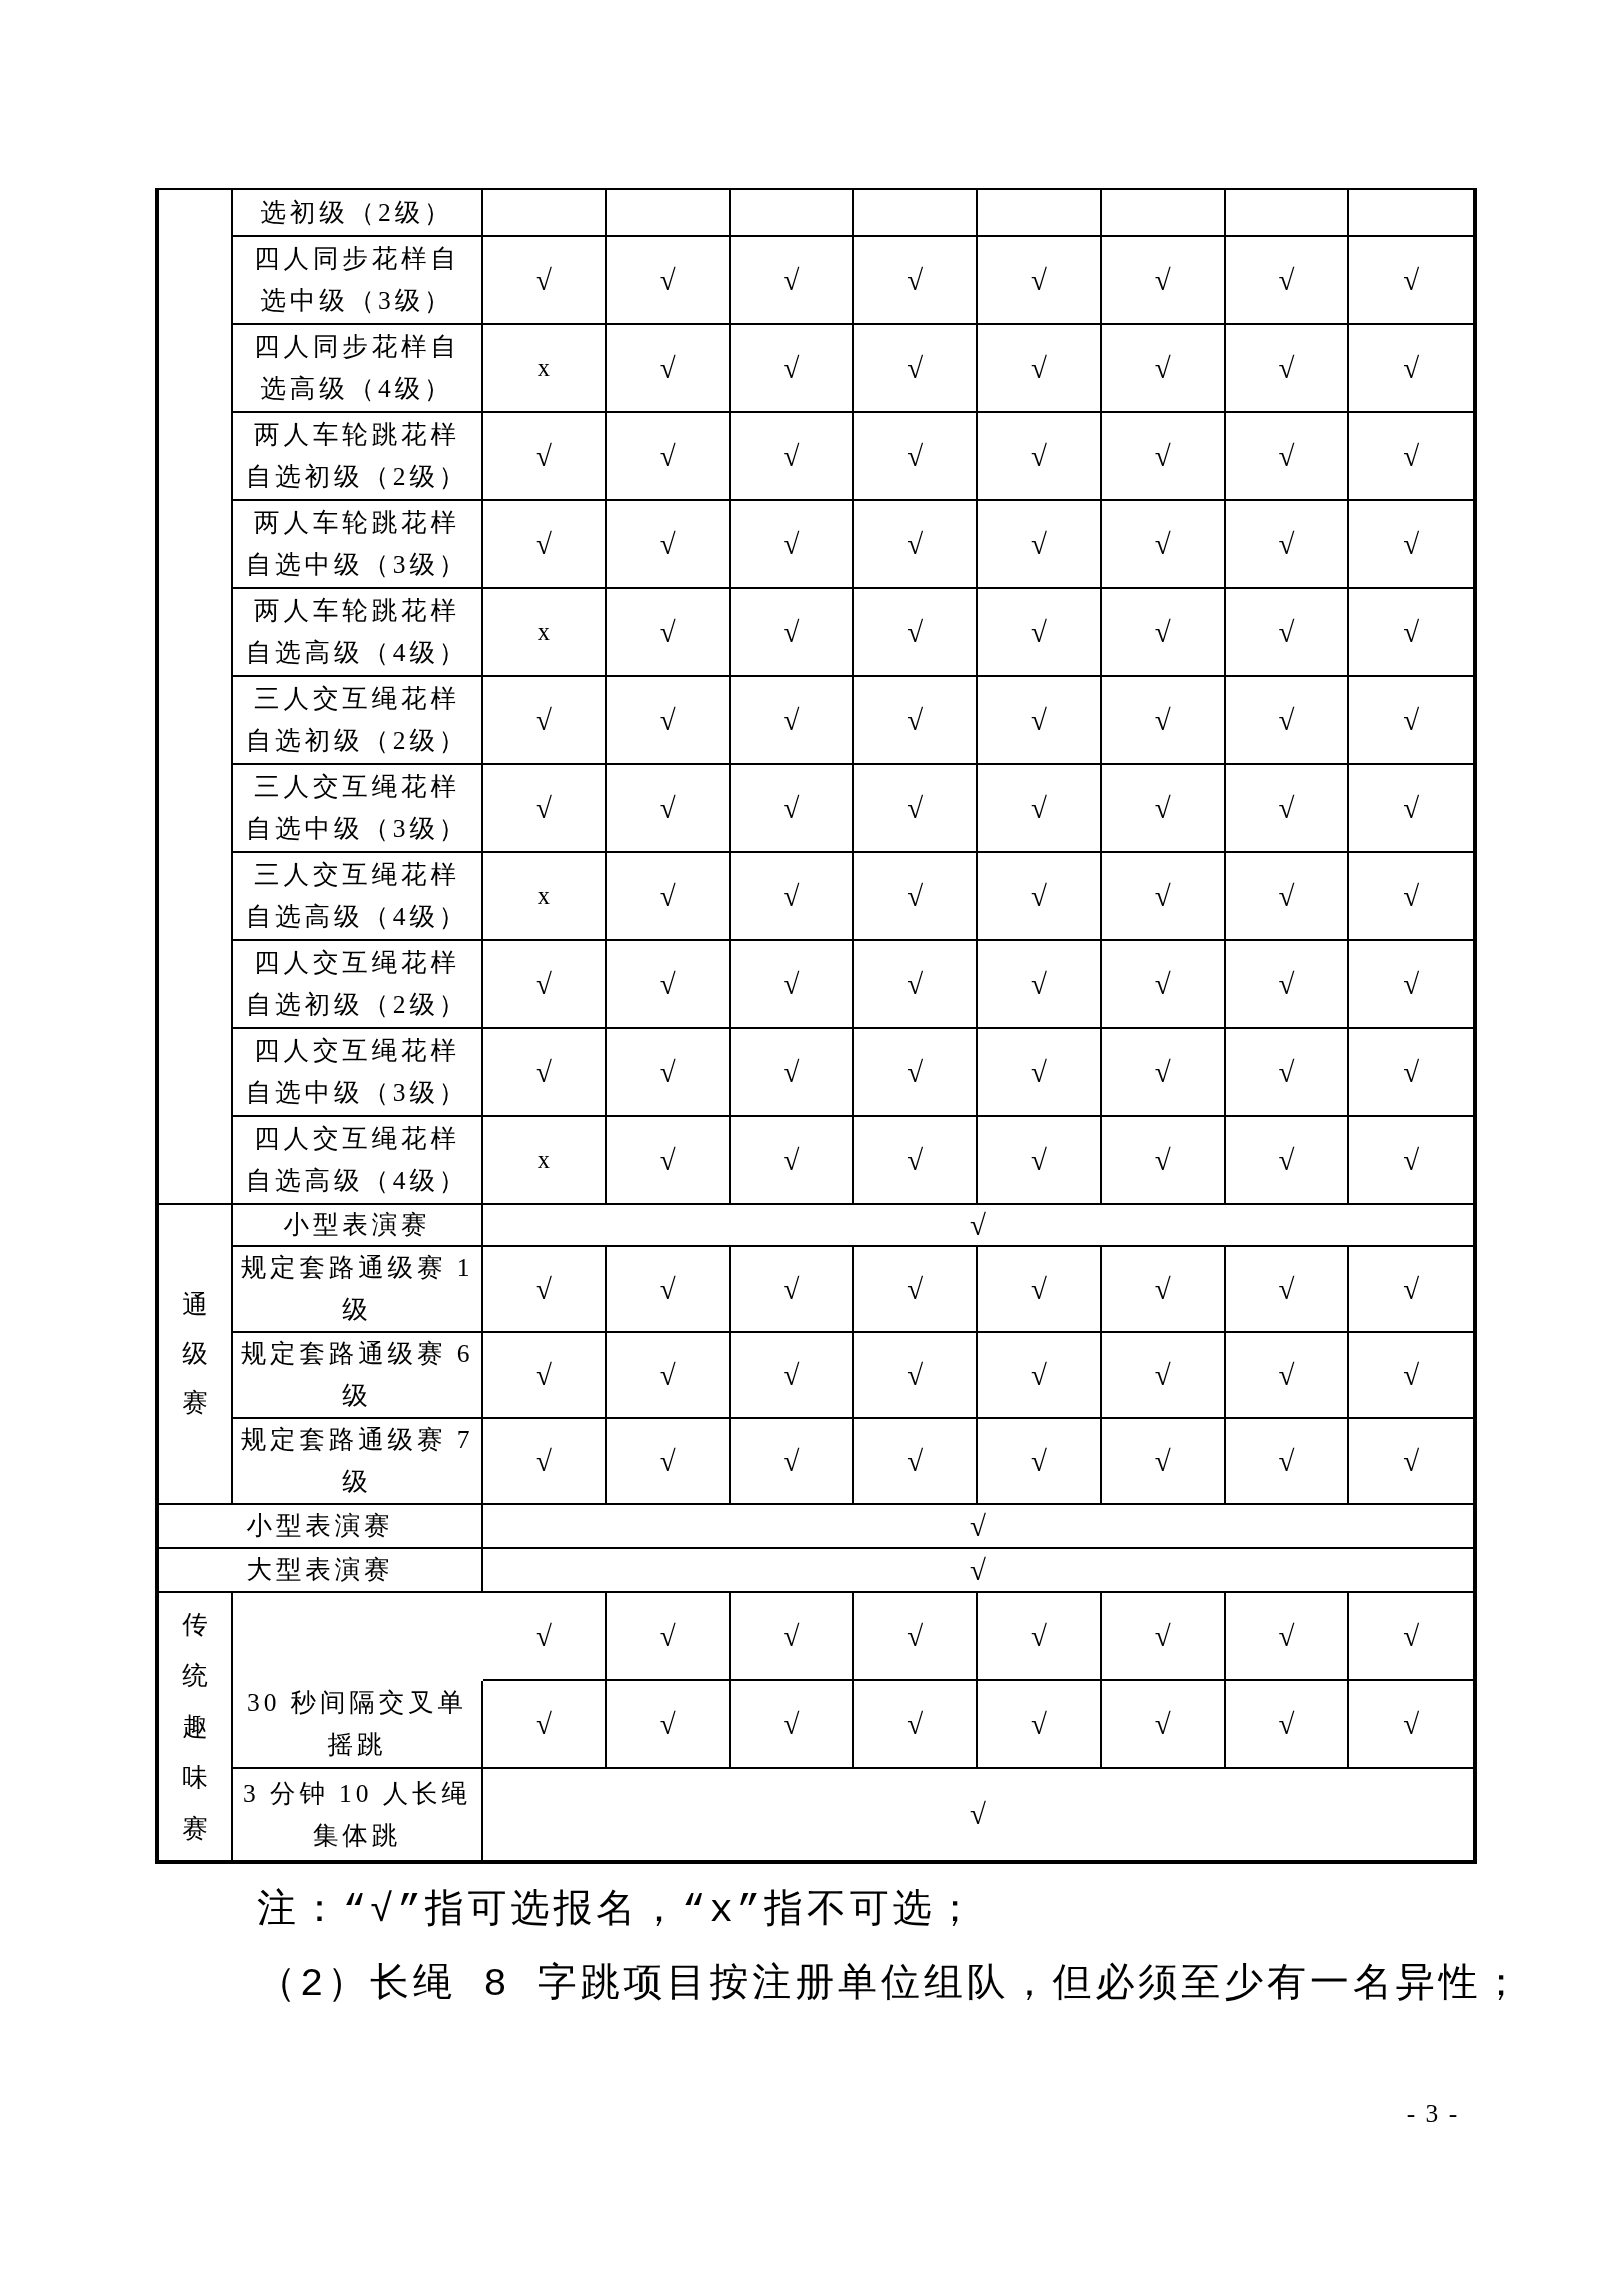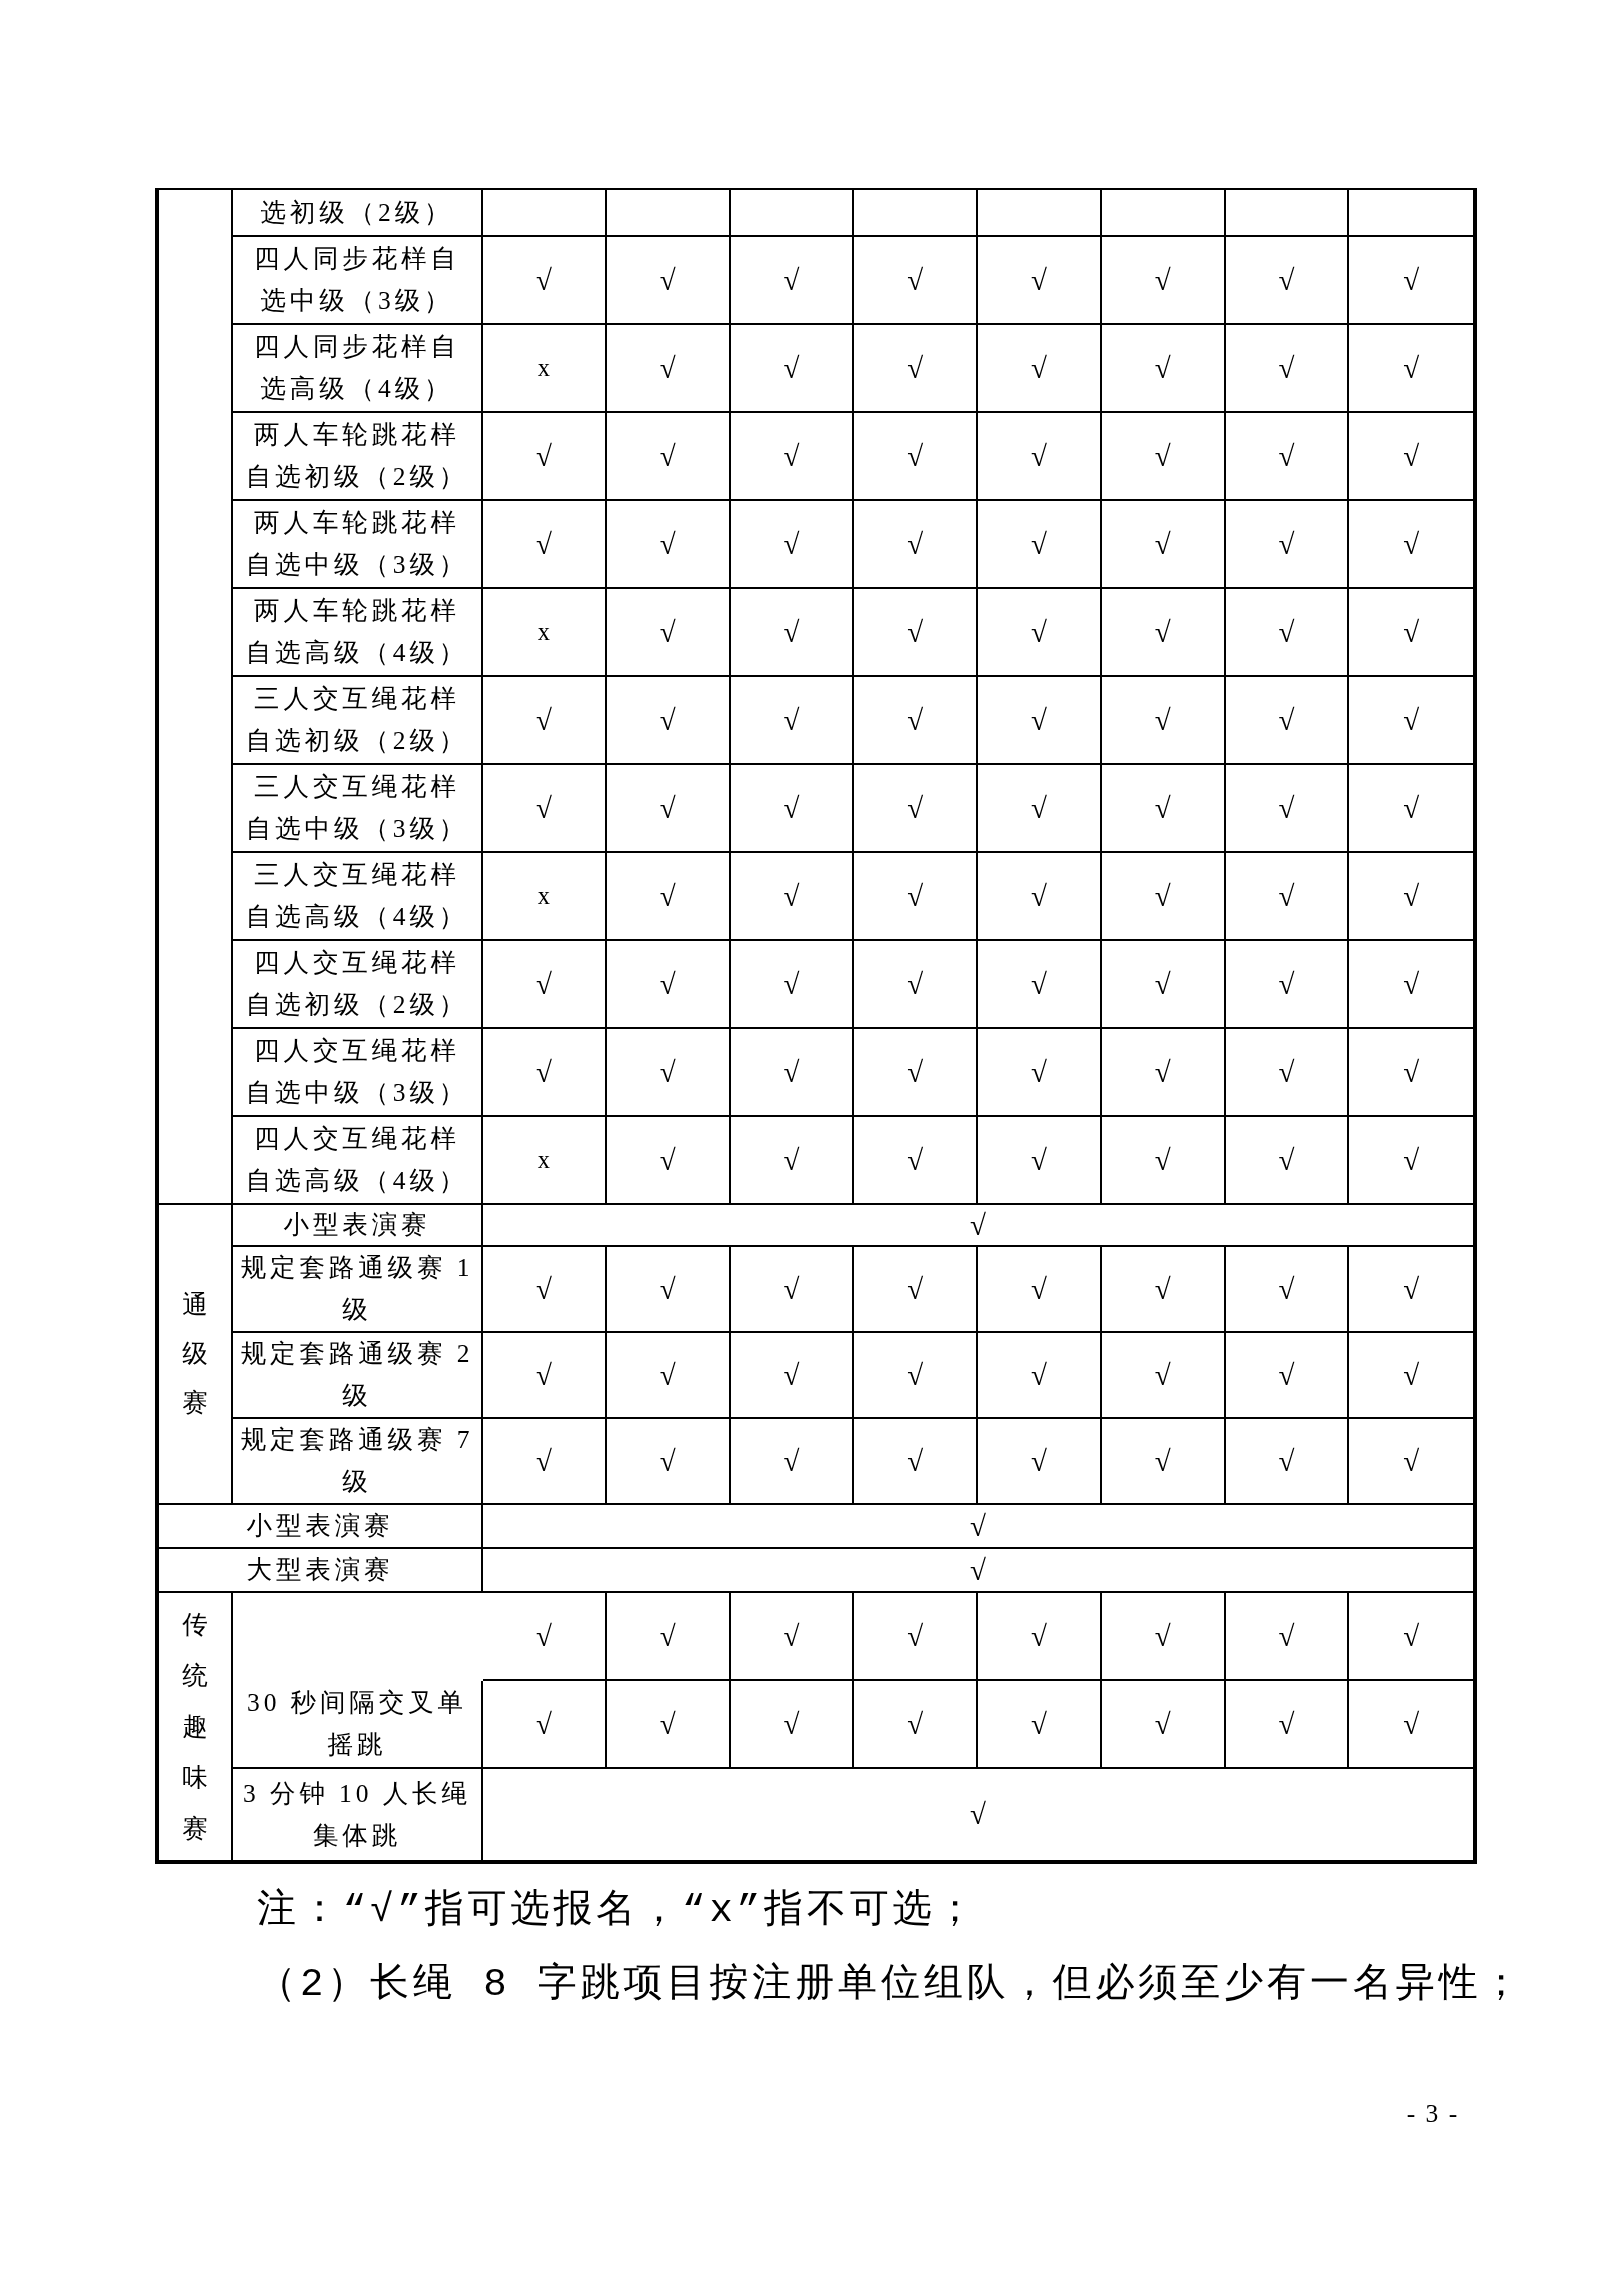--- a/index.html
+++ b/index.html
@@ -463,7 +463,7 @@
         <span>√</span>
       </div>
       <div class="cell label-cell" style="grid-area: 15 / 2 / span 1 / span 1;">
-        <div>规定套路通级赛 2</div>
+        <div>规定套路通级赛 6</div>
         <div>级</div>
       </div>
       <div class="cell mark-cell" style="grid-area: 15 / 3 / span 1 / span 1;">

